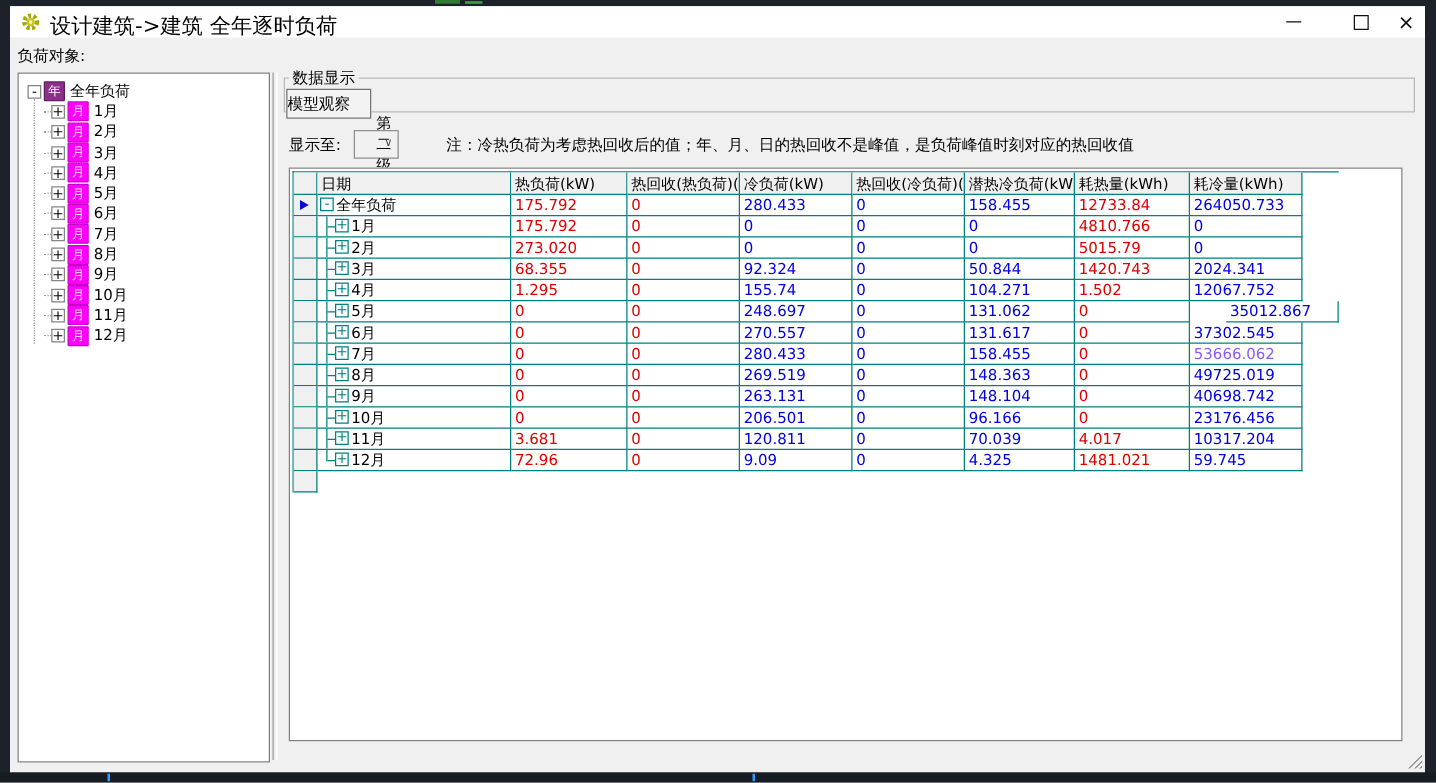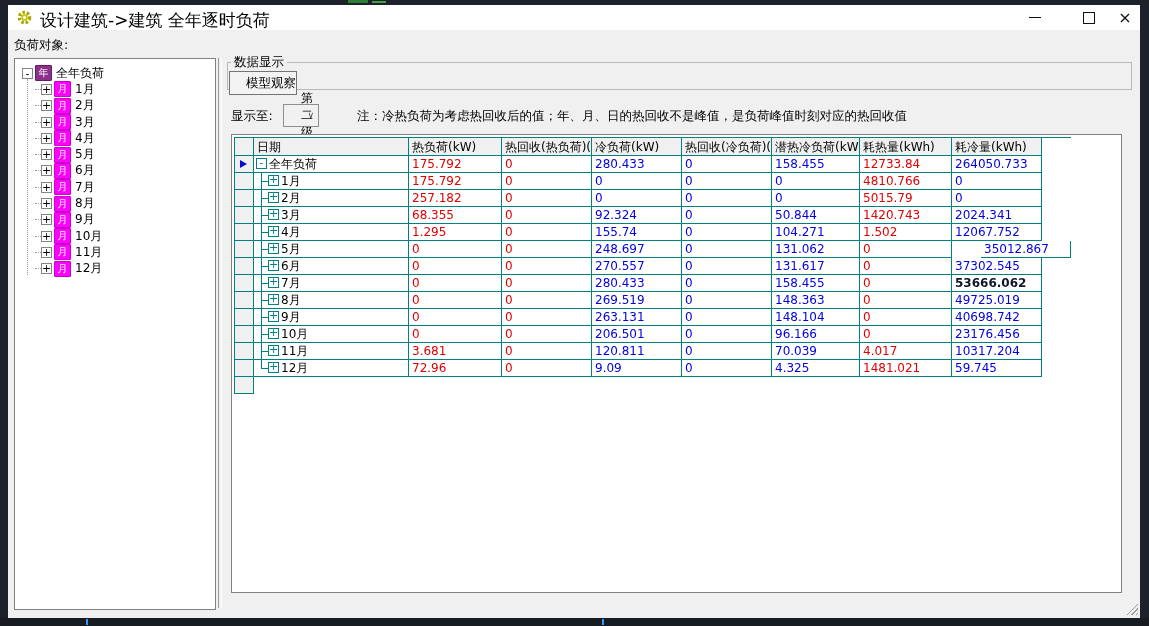--- a/index.html
+++ b/index.html
@@ -37,7 +37,7 @@
   .groupbox{position:absolute;left:219px;top:32px;width:905px;height:28px;border:1px solid #b9b9b9;box-sizing:border-box;}
   .groupbox-label{position:absolute;left:3px;top:-9px;background:#f0f0f0;padding:0 3px;font-size:12.5px;}
   .model-btn{position:absolute;left:221px;top:41px;width:66px;height:22px;background:#f3f3f3;border:1px solid #747474;
-             display:flex;align-items:center;justify-content:flex-end;font-size:12.5px;cursor:default;}
+             display:flex;align-items:center;justify-content:flex-start;font-size:12.5px;cursor:default;}
   .radio-row{position:absolute;left:488px;top:39px;display:flex;gap:17px;align-items:center;}
   .radio-item{display:flex;align-items:center;gap:4px;font-size:12.5px;cursor:default;}
   .radio-circ{width:12px;height:12px;border-radius:50%;border:1px solid #333;background:#fff;display:flex;align-items:center;justify-content:center;flex:none;}

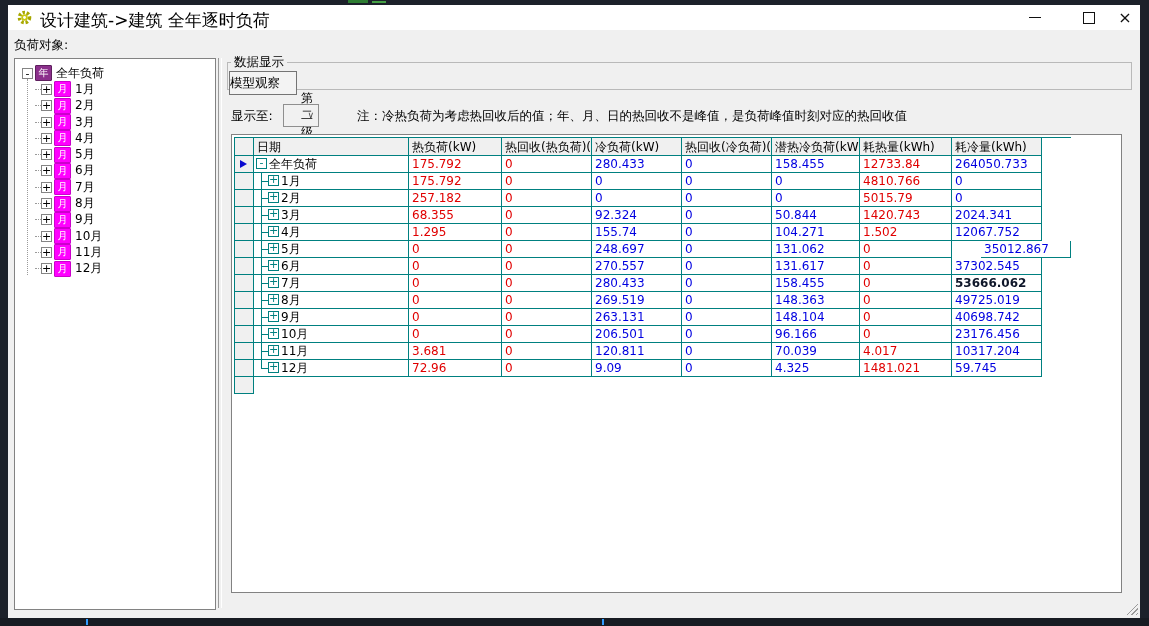--- a/index.html
+++ b/index.html
@@ -245,7 +245,7 @@
           <div class="grow">
             <div class="gcell indic" style="width: 19px;"></div>
             <div class="gcell date-cell" style="width: 155px;"><div class="tl-v"></div><div class="tl-h"></div><div class="gexp mon">+</div><div class="date-lbl mon-lbl" style="display: inline-block;">2月</div></div>
-            <div class="gcell" style="width: 93px; color: rgb(224, 0, 0);">257.182</div>
+            <div class="gcell" style="width: 93px; color: rgb(224, 0, 0);">273.020</div>
             <div class="gcell" style="width: 90px; color: rgb(224, 0, 0);">0</div>
             <div class="gcell" style="width: 90px; color: rgb(0, 0, 224);">0</div>
             <div class="gcell" style="width: 90px; color: rgb(0, 0, 224);">0</div>

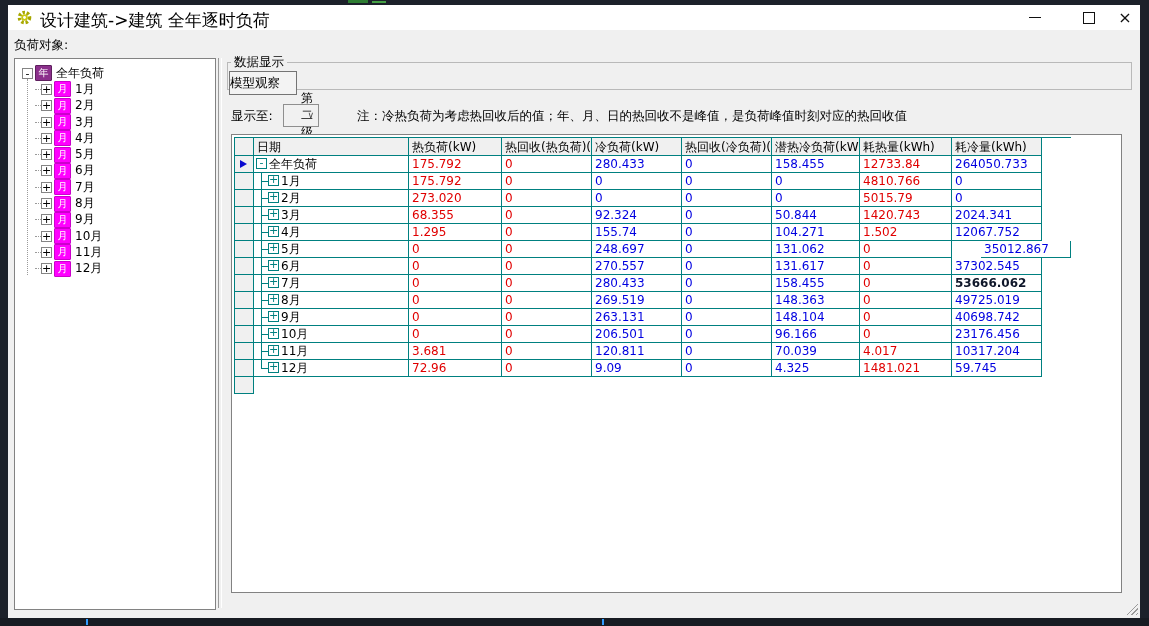--- a/index.html
+++ b/index.html
@@ -306,7 +306,7 @@
             <div class="gcell" style="width: 90px; color: rgb(0, 0, 224);">0</div>
             <div class="gcell" style="width: 88px; color: rgb(0, 0, 224);">158.455</div>
             <div class="gcell" style="width: 92px; color: rgb(224, 0, 0);">0</div>
-            <div class="gcell" style="width: 90px; color: #0f172a; font-weight: bold;">53666.062</div>
+            <div class="gcell" style="width: 90px; color: #8b5cf6;">53666.062</div>
           </div>
           <div class="grow">
             <div class="gcell indic" style="width: 19px;"></div>

